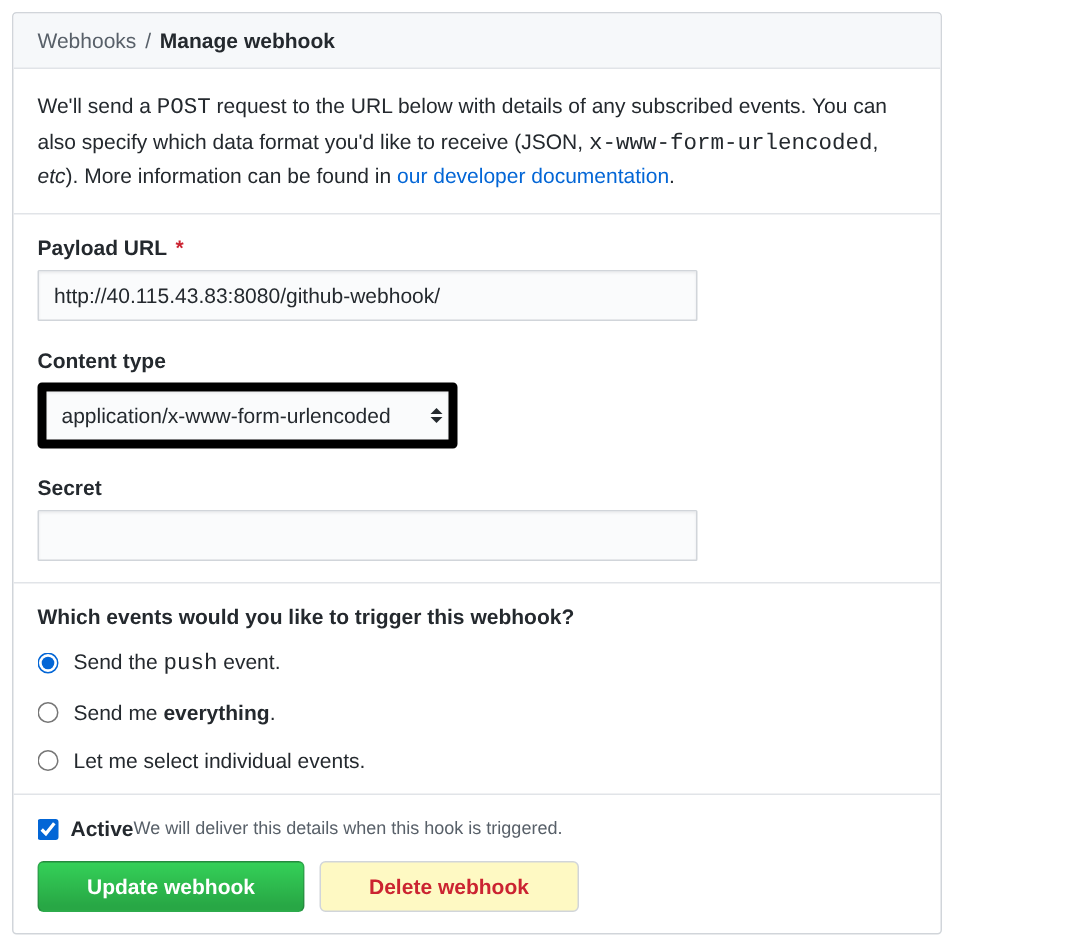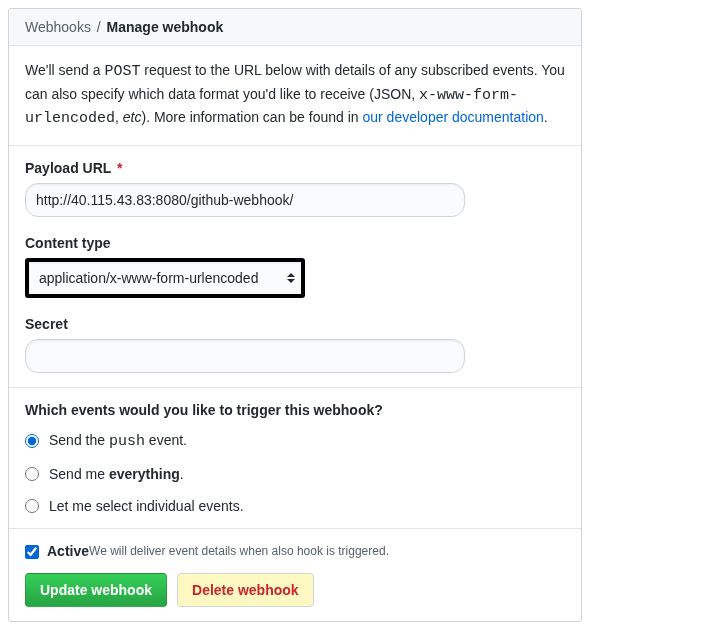--- a/index.html
+++ b/index.html
@@ -15,7 +15,7 @@
       padding: 8px;
     }
     .container {
-      width: 574px;
+      width: 620px;
       border: 1px solid #d1d5da;
       border-radius: 3px;
       overflow: hidden;

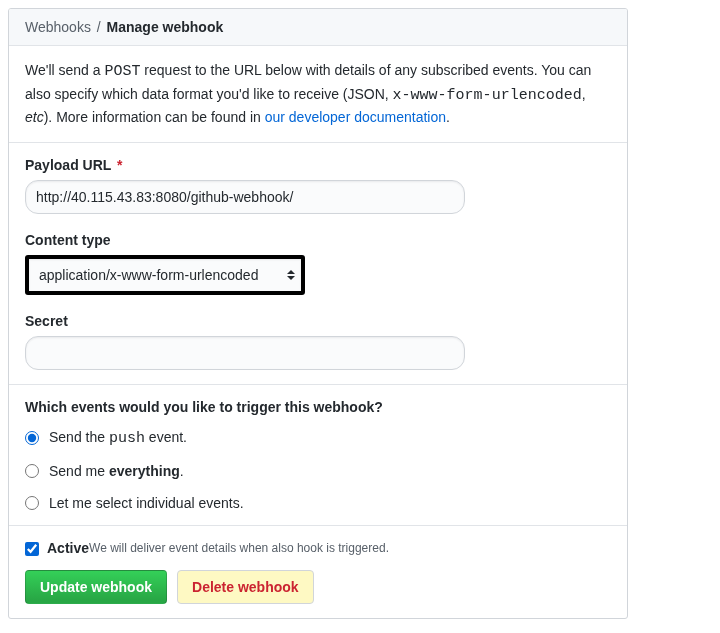--- a/index.html
+++ b/index.html
@@ -83,7 +83,7 @@
       color: #24292e;
       background-color: #fafbfc;
       border: 1px solid #d1d5da;
-      border-radius: 13px;
+      border-radius: 1px;
       box-shadow: inset 0 1px 2px rgba(27,31,35,0.075);
     }
     .select-wrapper {

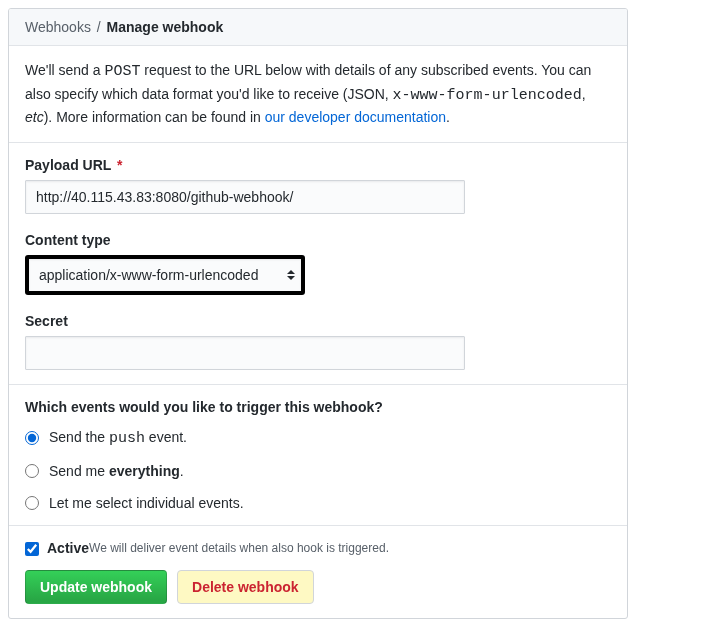--- a/index.html
+++ b/index.html
@@ -100,7 +100,7 @@
       line-height: 20px;
       color: #24292e;
       background-color: #fafbfc;
-      border: 4px solid #000000;
+      border: 6px solid #000000;
       border-radius: 3px;
       box-shadow: inset 0 1px 2px rgba(27,31,35,0.075);
     }

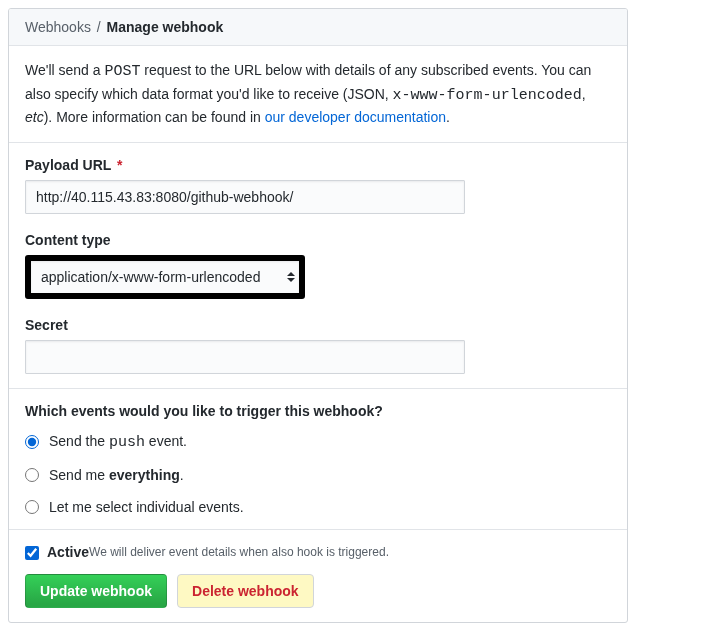--- a/index.html
+++ b/index.html
@@ -283,7 +283,7 @@
       <input type="checkbox" checked="" style="">
       <div class="checkbox-text">
         <span class="checkbox-label">Active</span>
-        <span class="checkbox-note">We will deliver event details when also hook is triggered.</span>
+        <span class="checkbox-note">We will deliver this details when this hook is triggered.</span>
       </div>
     </div>
 

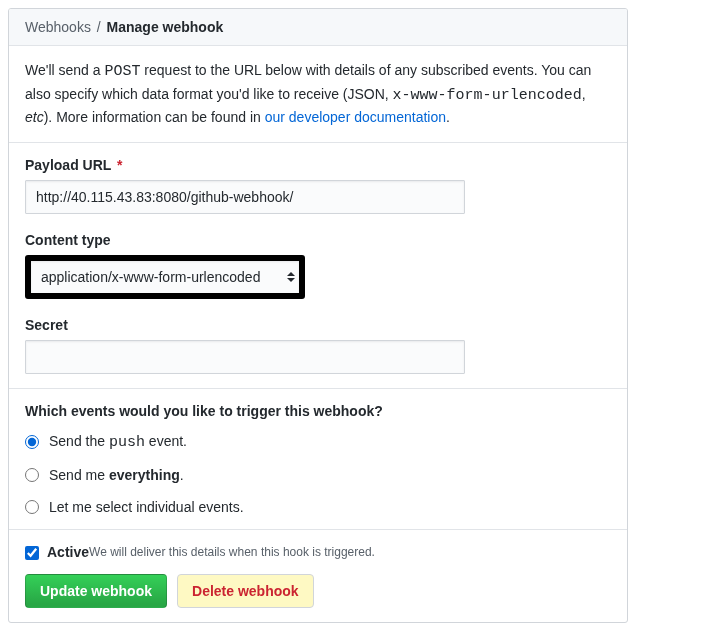--- a/index.html
+++ b/index.html
@@ -190,7 +190,7 @@
     }
     .btn {
       display: inline-block;
-      padding: 6px 14px;
+      padding: 6px 32px;
       font-size: 14px;
       font-weight: 600;
       line-height: 20px;

